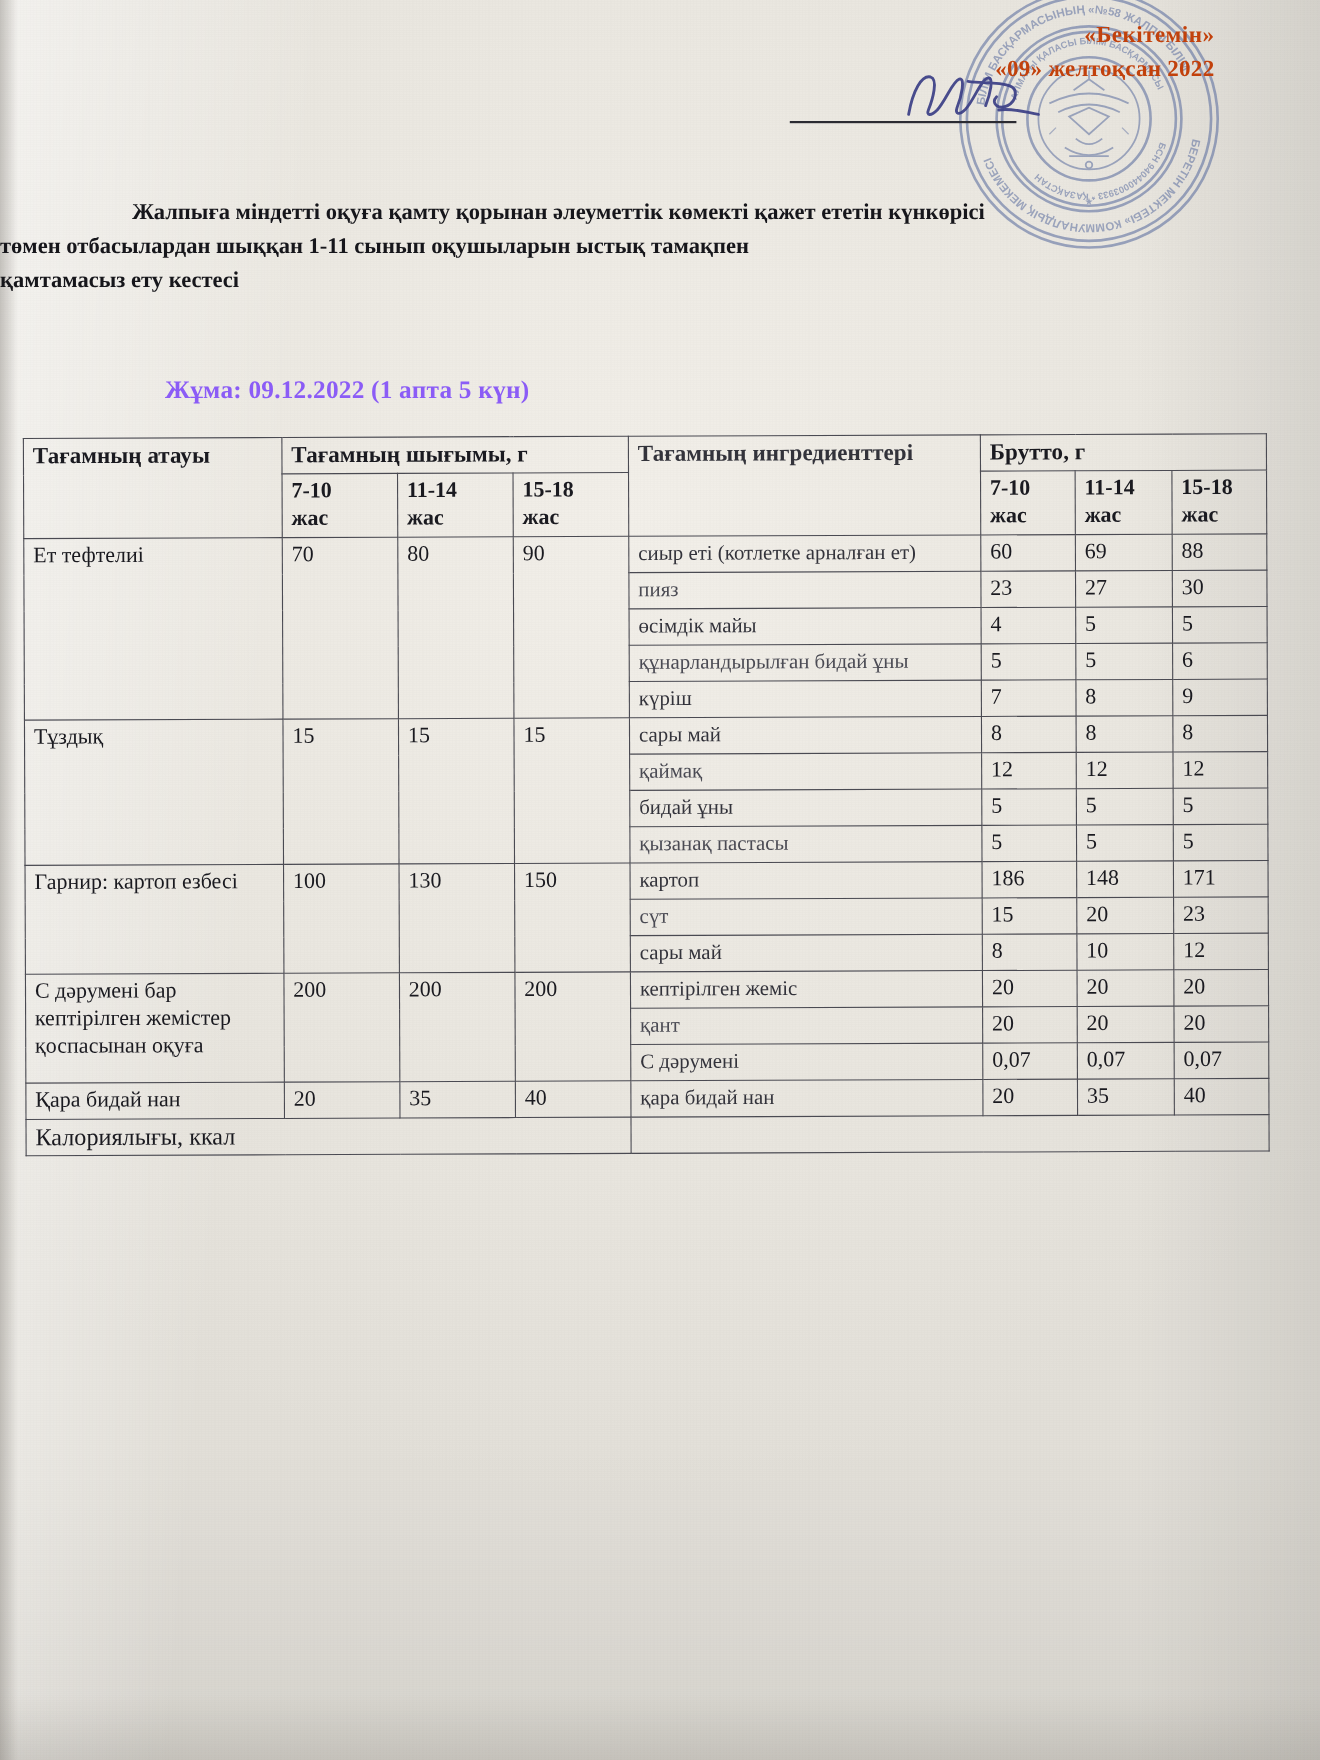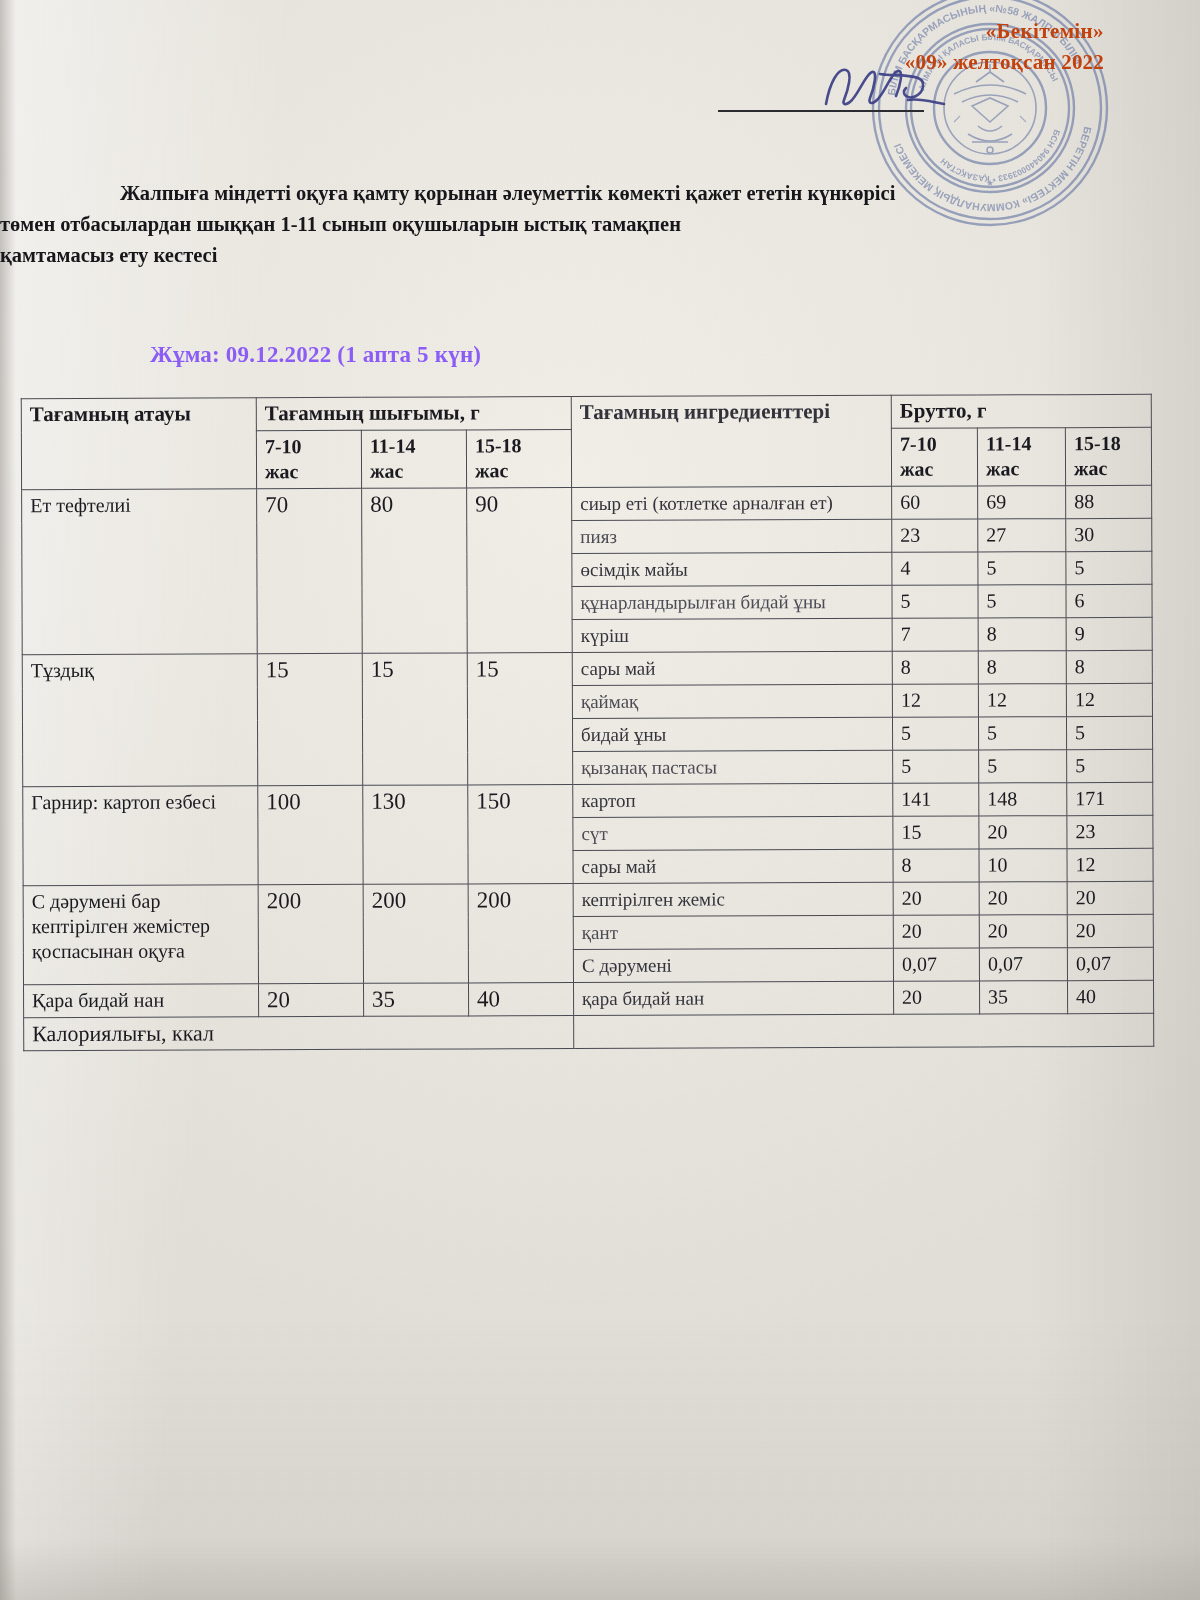--- a/index.html
+++ b/index.html
@@ -154,7 +154,7 @@
   .h-main { font-size: 21px; }
   .h-age  { font-size: 20px; }
   .dish   { font-size: 20px; line-height: 27px; }
-  .num    { font-size: 23px; }
+  .num    { font-size: 20px; }
   .ing    { color: #33333b; }
   .ing-faint { color: #4b4b54; }
   .num-out { font-size: 20px; }

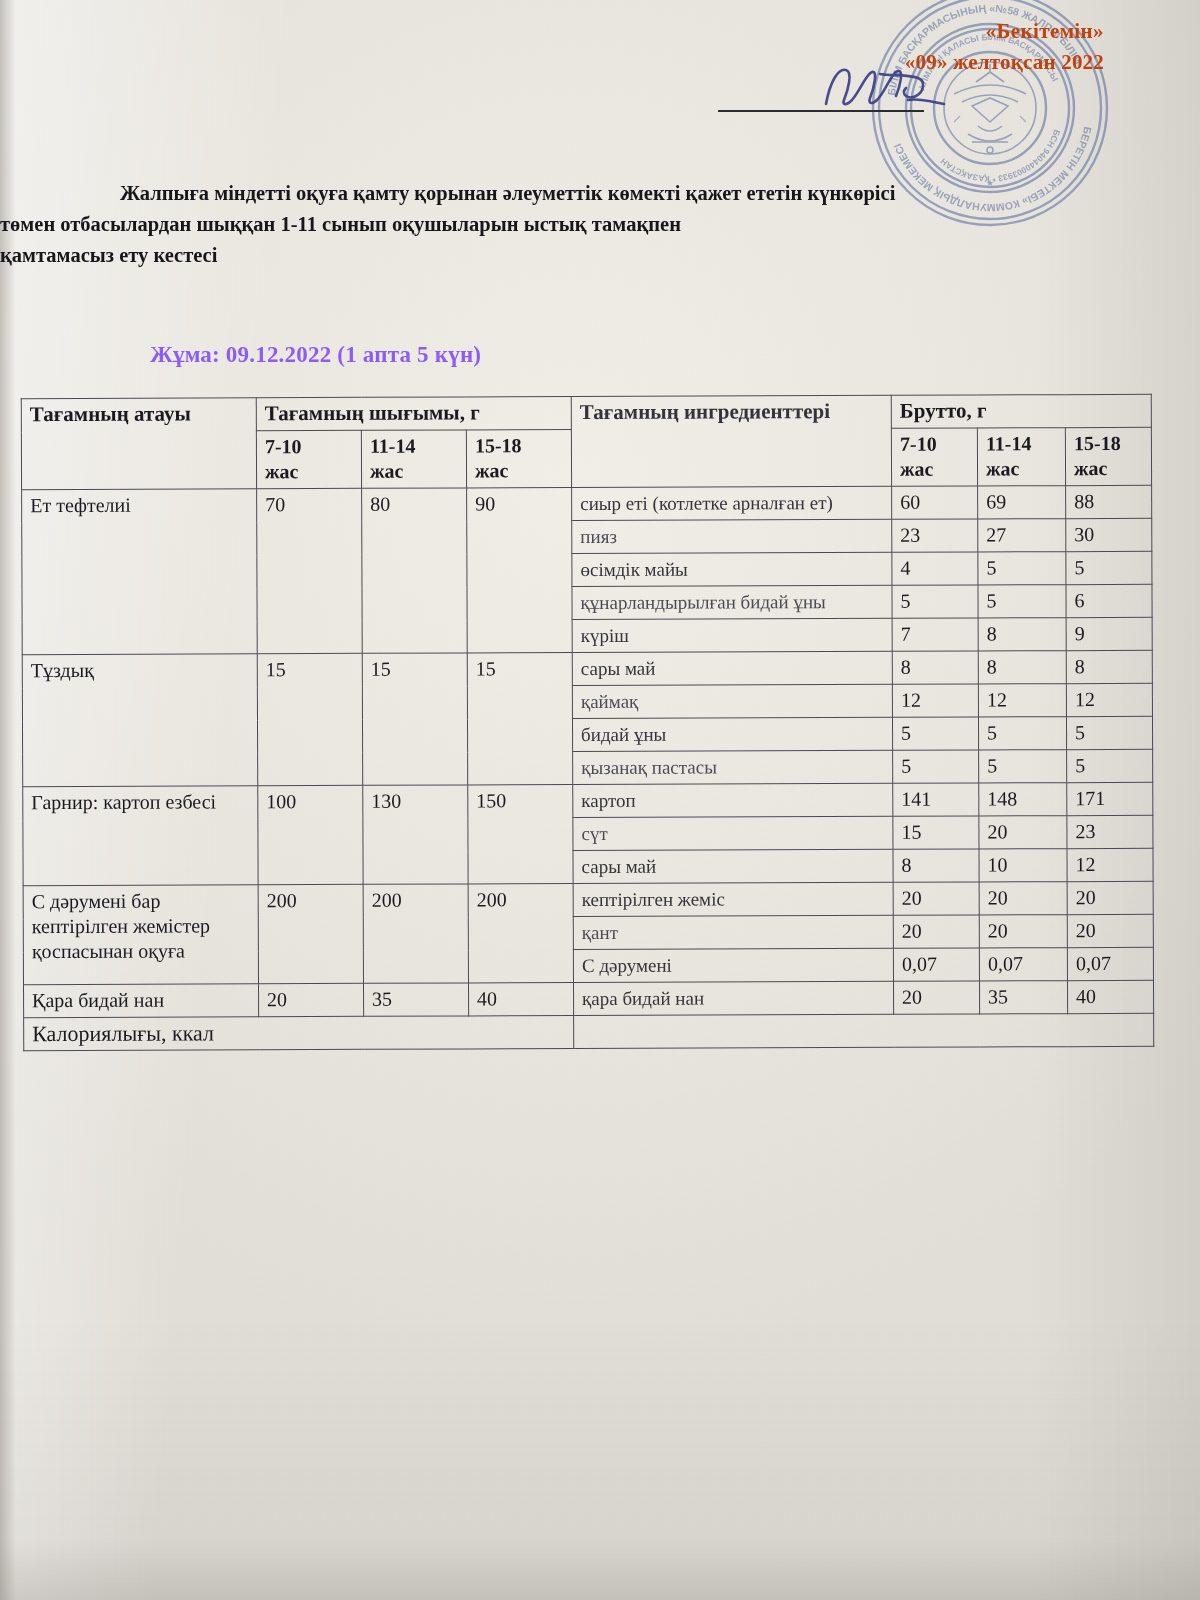--- a/index.html
+++ b/index.html
@@ -349,7 +349,7 @@
         <td class="num" rowspan="3">130</td>
         <td class="num" rowspan="3">150</td>
         <td class="ing">картоп</td>
-        <td class="num-out">141</td>
+        <td class="num-out">186</td>
         <td class="num-out">148</td>
         <td class="num-out">171</td>
       </tr>

